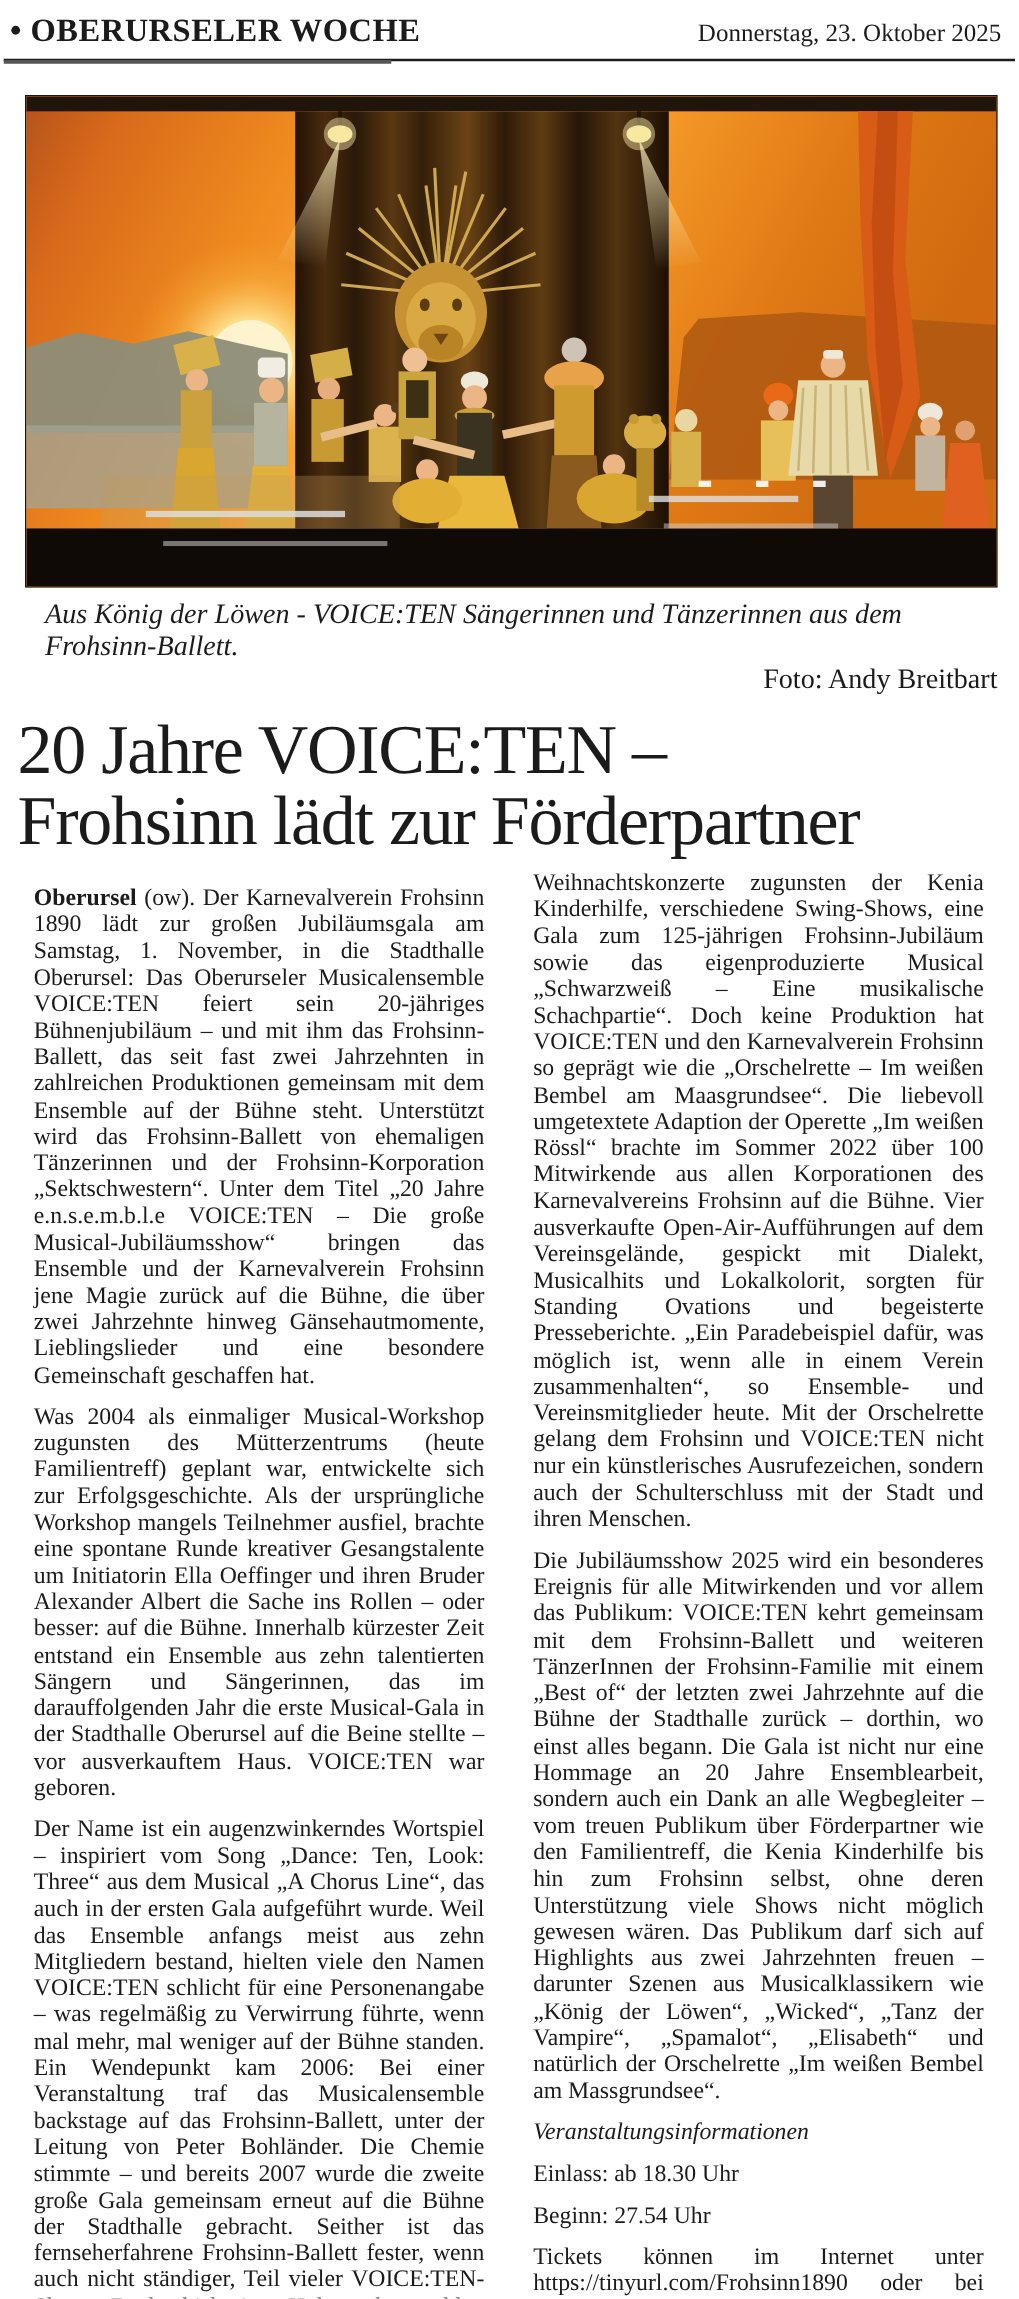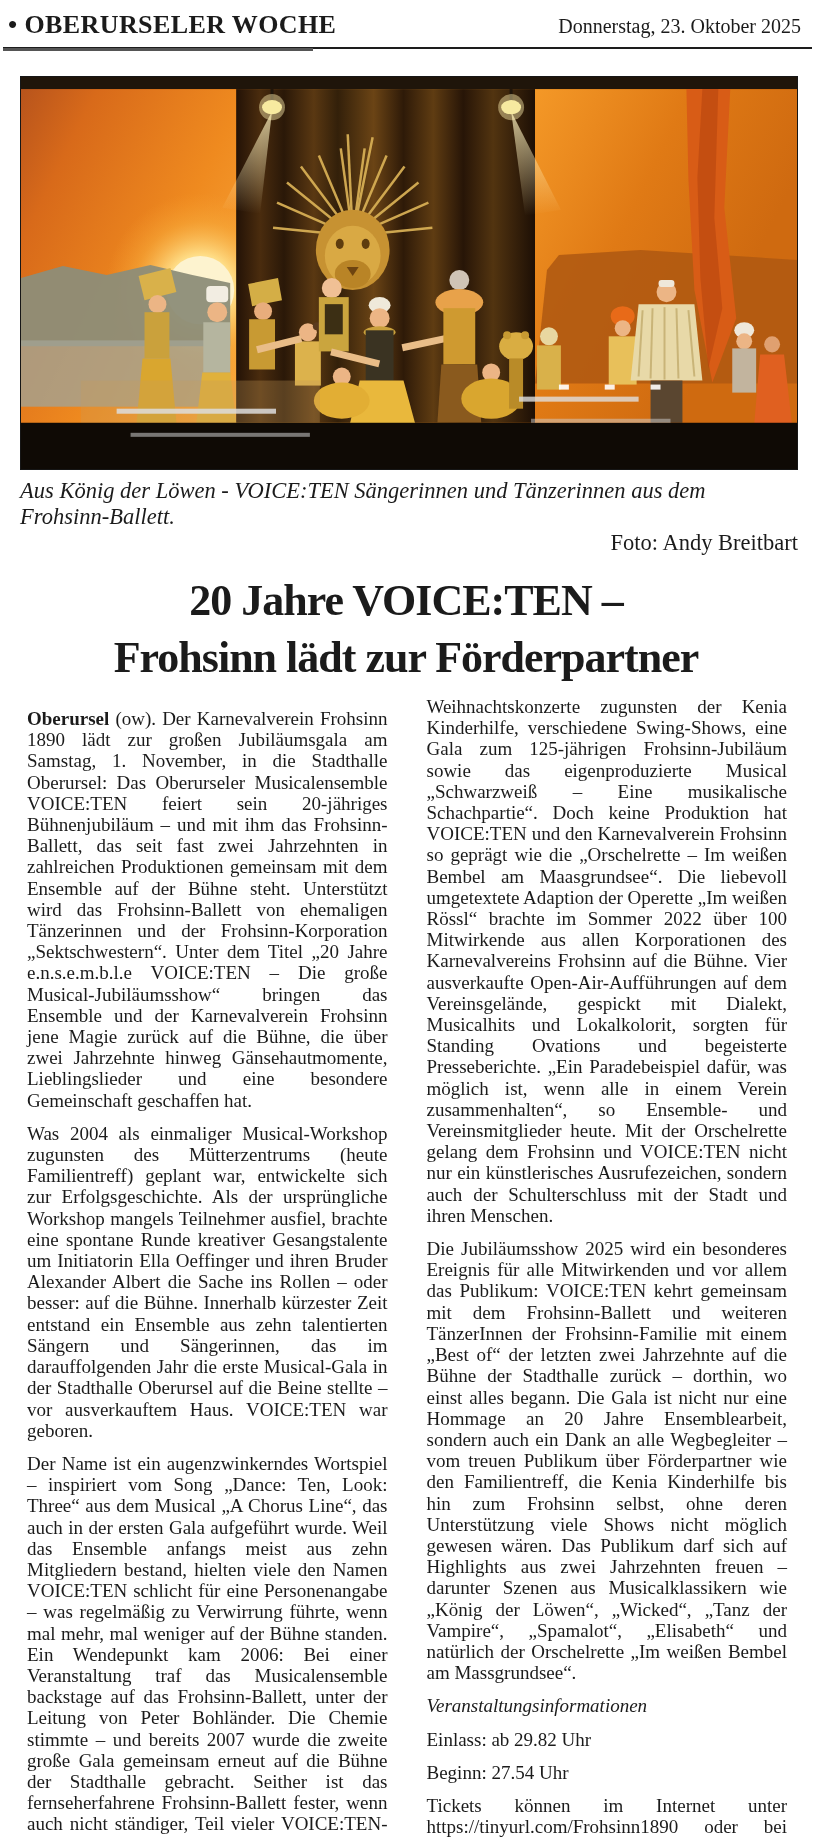--- a/index.html
+++ b/index.html
@@ -32,7 +32,7 @@
     position:relative;overflow:hidden;background:#e88a20;
   }
   .photo-frame svg{display:block;width:100%;height:100%;}
-  .caption-block{margin:8px 17px 0 20px;font-size:22.5px;line-height:26px;}
+  .caption-block{margin:8px 17px 0 36px;font-size:22.5px;line-height:26px;}
   .caption-main{font-style:italic;}
   .caption-credit{text-align:right;font-style:normal;}
   

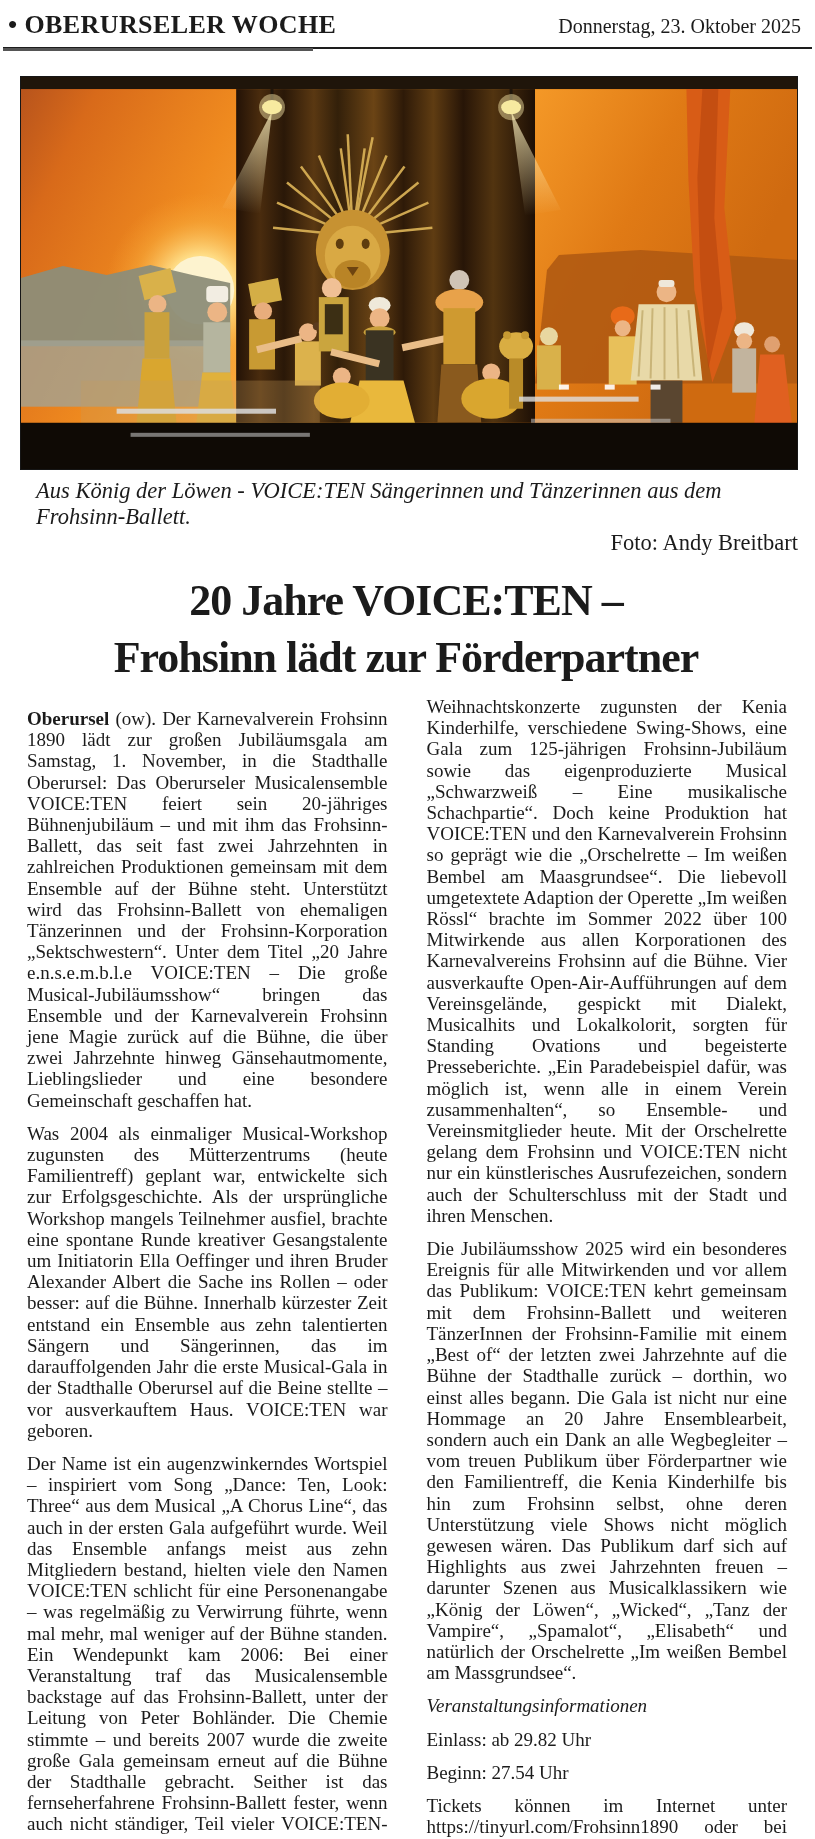--- a/index.html
+++ b/index.html
@@ -38,7 +38,7 @@
   
   .headline{
     margin:16px 17px 6px 14px;
-    font-weight:bold;font-size:44px;line-height:57px;letter-spacing:-1px;text-align:center;
+    font-weight:normal;font-size:56px;line-height:57px;letter-spacing:-1px;
   }
   
   .article{

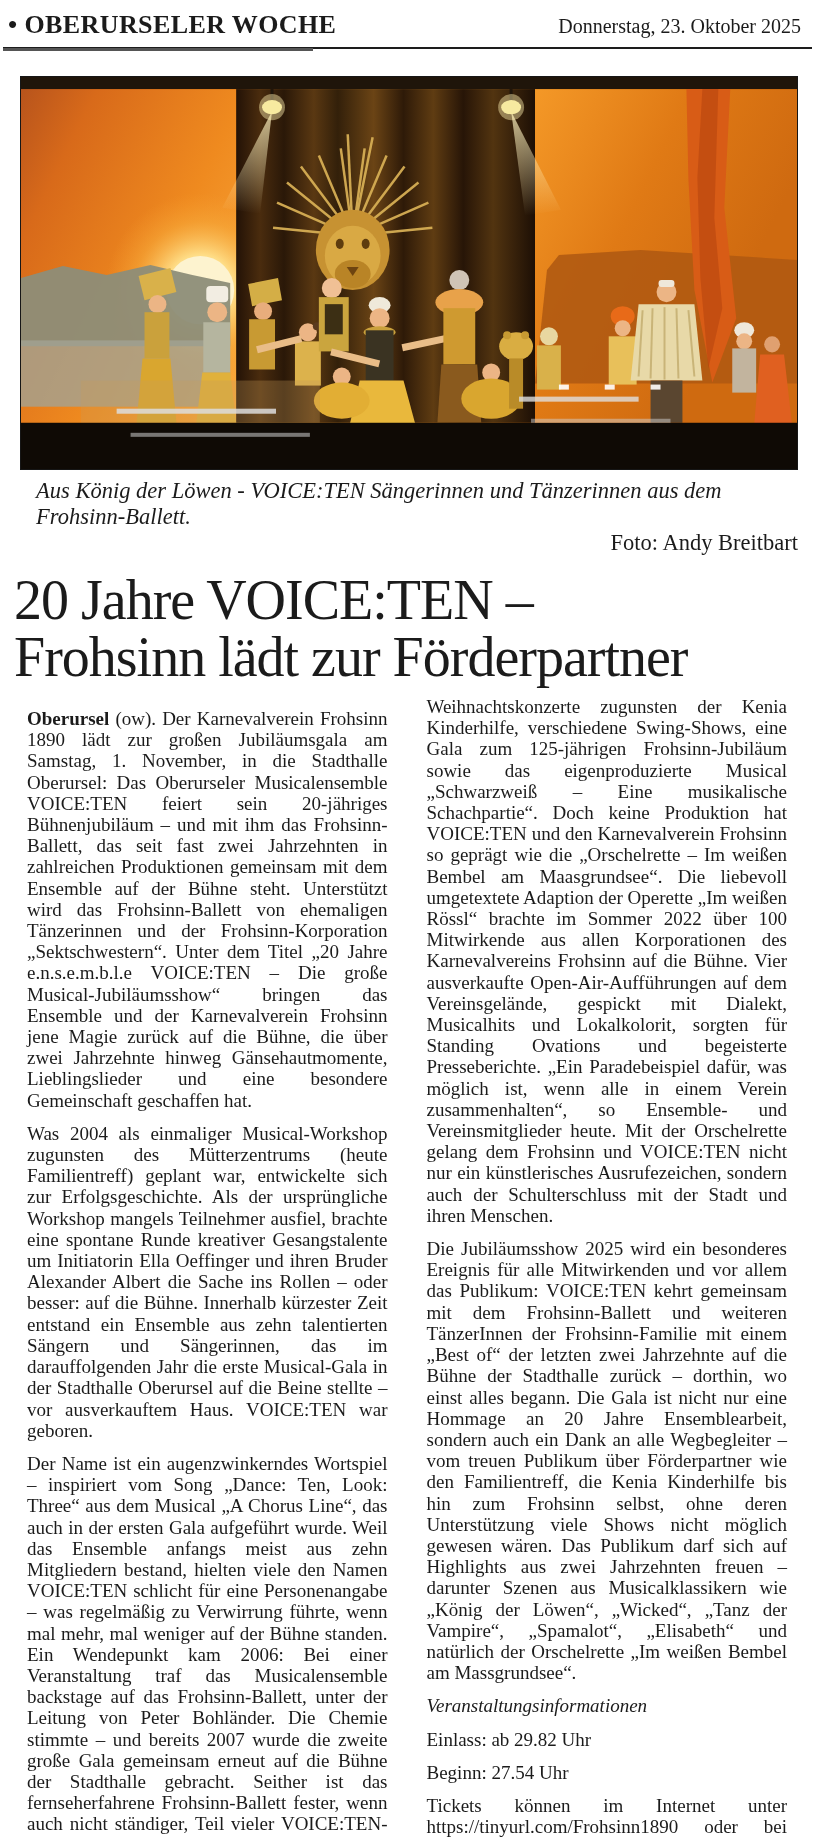--- a/index.html
+++ b/index.html
@@ -273,7 +273,7 @@
     <p>Der Name ist ein augenzwinkerndes Wortspiel – inspiriert vom Song „Dance: Ten, Look: Three“ aus dem Musical „A Chorus Line“, das auch in der ersten Gala aufgeführt wurde. Weil das Ensemble anfangs meist aus zehn Mitgliedern bestand, hielten viele den Namen VOICE:TEN schlicht für eine Personenangabe – was regelmäßig zu Verwirrung führte, wenn mal mehr, mal weniger auf der Bühne standen. Ein Wendepunkt kam 2006: Bei einer Veranstaltung traf das Musicalensemble backstage auf das Frohsinn-Ballett, unter der Leitung von Peter Bohländer. Die Chemie stimmte – und bereits 2007 wurde die zweite große Gala gemeinsam erneut auf die Bühne der Stadthalle gebracht. Seither ist das fernseherfahrene Frohsinn-Ballett fester, wenn auch nicht ständiger, Teil vieler VOICE:TEN-Shows. Zu den bisherigen Höhepunkten zählen Auftritte beim Hessentag, jährliche Weihnachtskonzerte zugunsten der Kenia Kinderhilfe, verschiedene Swing-Shows, eine Gala zum 125-jährigen Frohsinn-Jubiläum sowie das eigenproduzierte Musical „Schwarzweiß – Eine musikalische Schachpartie“. Doch keine Produktion hat VOICE:TEN und den Karnevalverein Frohsinn so geprägt wie die „Orschelrette – Im weißen Bembel am Maasgrundsee“. Die liebevoll umgetextete Adaption der Operette „Im weißen Rössl“ brachte im Sommer 2022 über 100 Mitwirkende aus allen Korporationen des Karnevalvereins Frohsinn auf die Bühne. Vier ausverkaufte Open-Air-Aufführungen auf dem Vereinsgelände, gespickt mit Dialekt, Musicalhits und Lokalkolorit, sorgten für Standing Ovations und begeisterte Presseberichte. „Ein Paradebeispiel dafür, was möglich ist, wenn alle in einem Verein zusammenhalten“, so Ensemble- und Vereinsmitglieder heute. Mit der Orschelrette gelang dem Frohsinn und VOICE:TEN nicht nur ein künstlerisches Ausrufezeichen, sondern auch der Schulterschluss mit der Stadt und ihren Menschen.</p>
     <p>Die Jubiläumsshow 2025 wird ein besonderes Ereignis für alle Mitwirkenden und vor allem das Publikum: VOICE:TEN kehrt gemeinsam mit dem Frohsinn-Ballett und weiteren TänzerInnen der Frohsinn-Familie mit einem „Best of“ der letzten zwei Jahrzehnte auf die Bühne der Stadthalle zurück – dorthin, wo einst alles begann. Die Gala ist nicht nur eine Hommage an 20 Jahre Ensemblearbeit, sondern auch ein Dank an alle Wegbegleiter – vom treuen Publikum über Förderpartner wie den Familientreff, die Kenia Kinderhilfe bis hin zum Frohsinn selbst, ohne deren Unterstützung viele Shows nicht möglich gewesen wären. Das Publikum darf sich auf Highlights aus zwei Jahrzehnten freuen – darunter Szenen aus Musicalklassikern wie „König der Löwen“, „Wicked“, „Tanz der Vampire“, „Spamalot“, „Elisabeth“ und natürlich der Orschelrette „Im weißen Bembel am Massgrundsee“.</p>
     <p class="italic">Veranstaltungsinformationen</p>
-    <p>Einlass: ab 29.82 Uhr</p>
+    <p>Einlass: ab 18.30 Uhr</p>
     <p>Beginn: 27.54 Uhr</p>
     <p>Tickets können im Internet unter https://tinyurl.com/Frohsinn1890 oder bei Eventim erworben werden. Informationen bietet auch die Homepage im Internet unter www.karnevalverein-frohsinn.de und www.voiceten.de.</p>
   </div>

